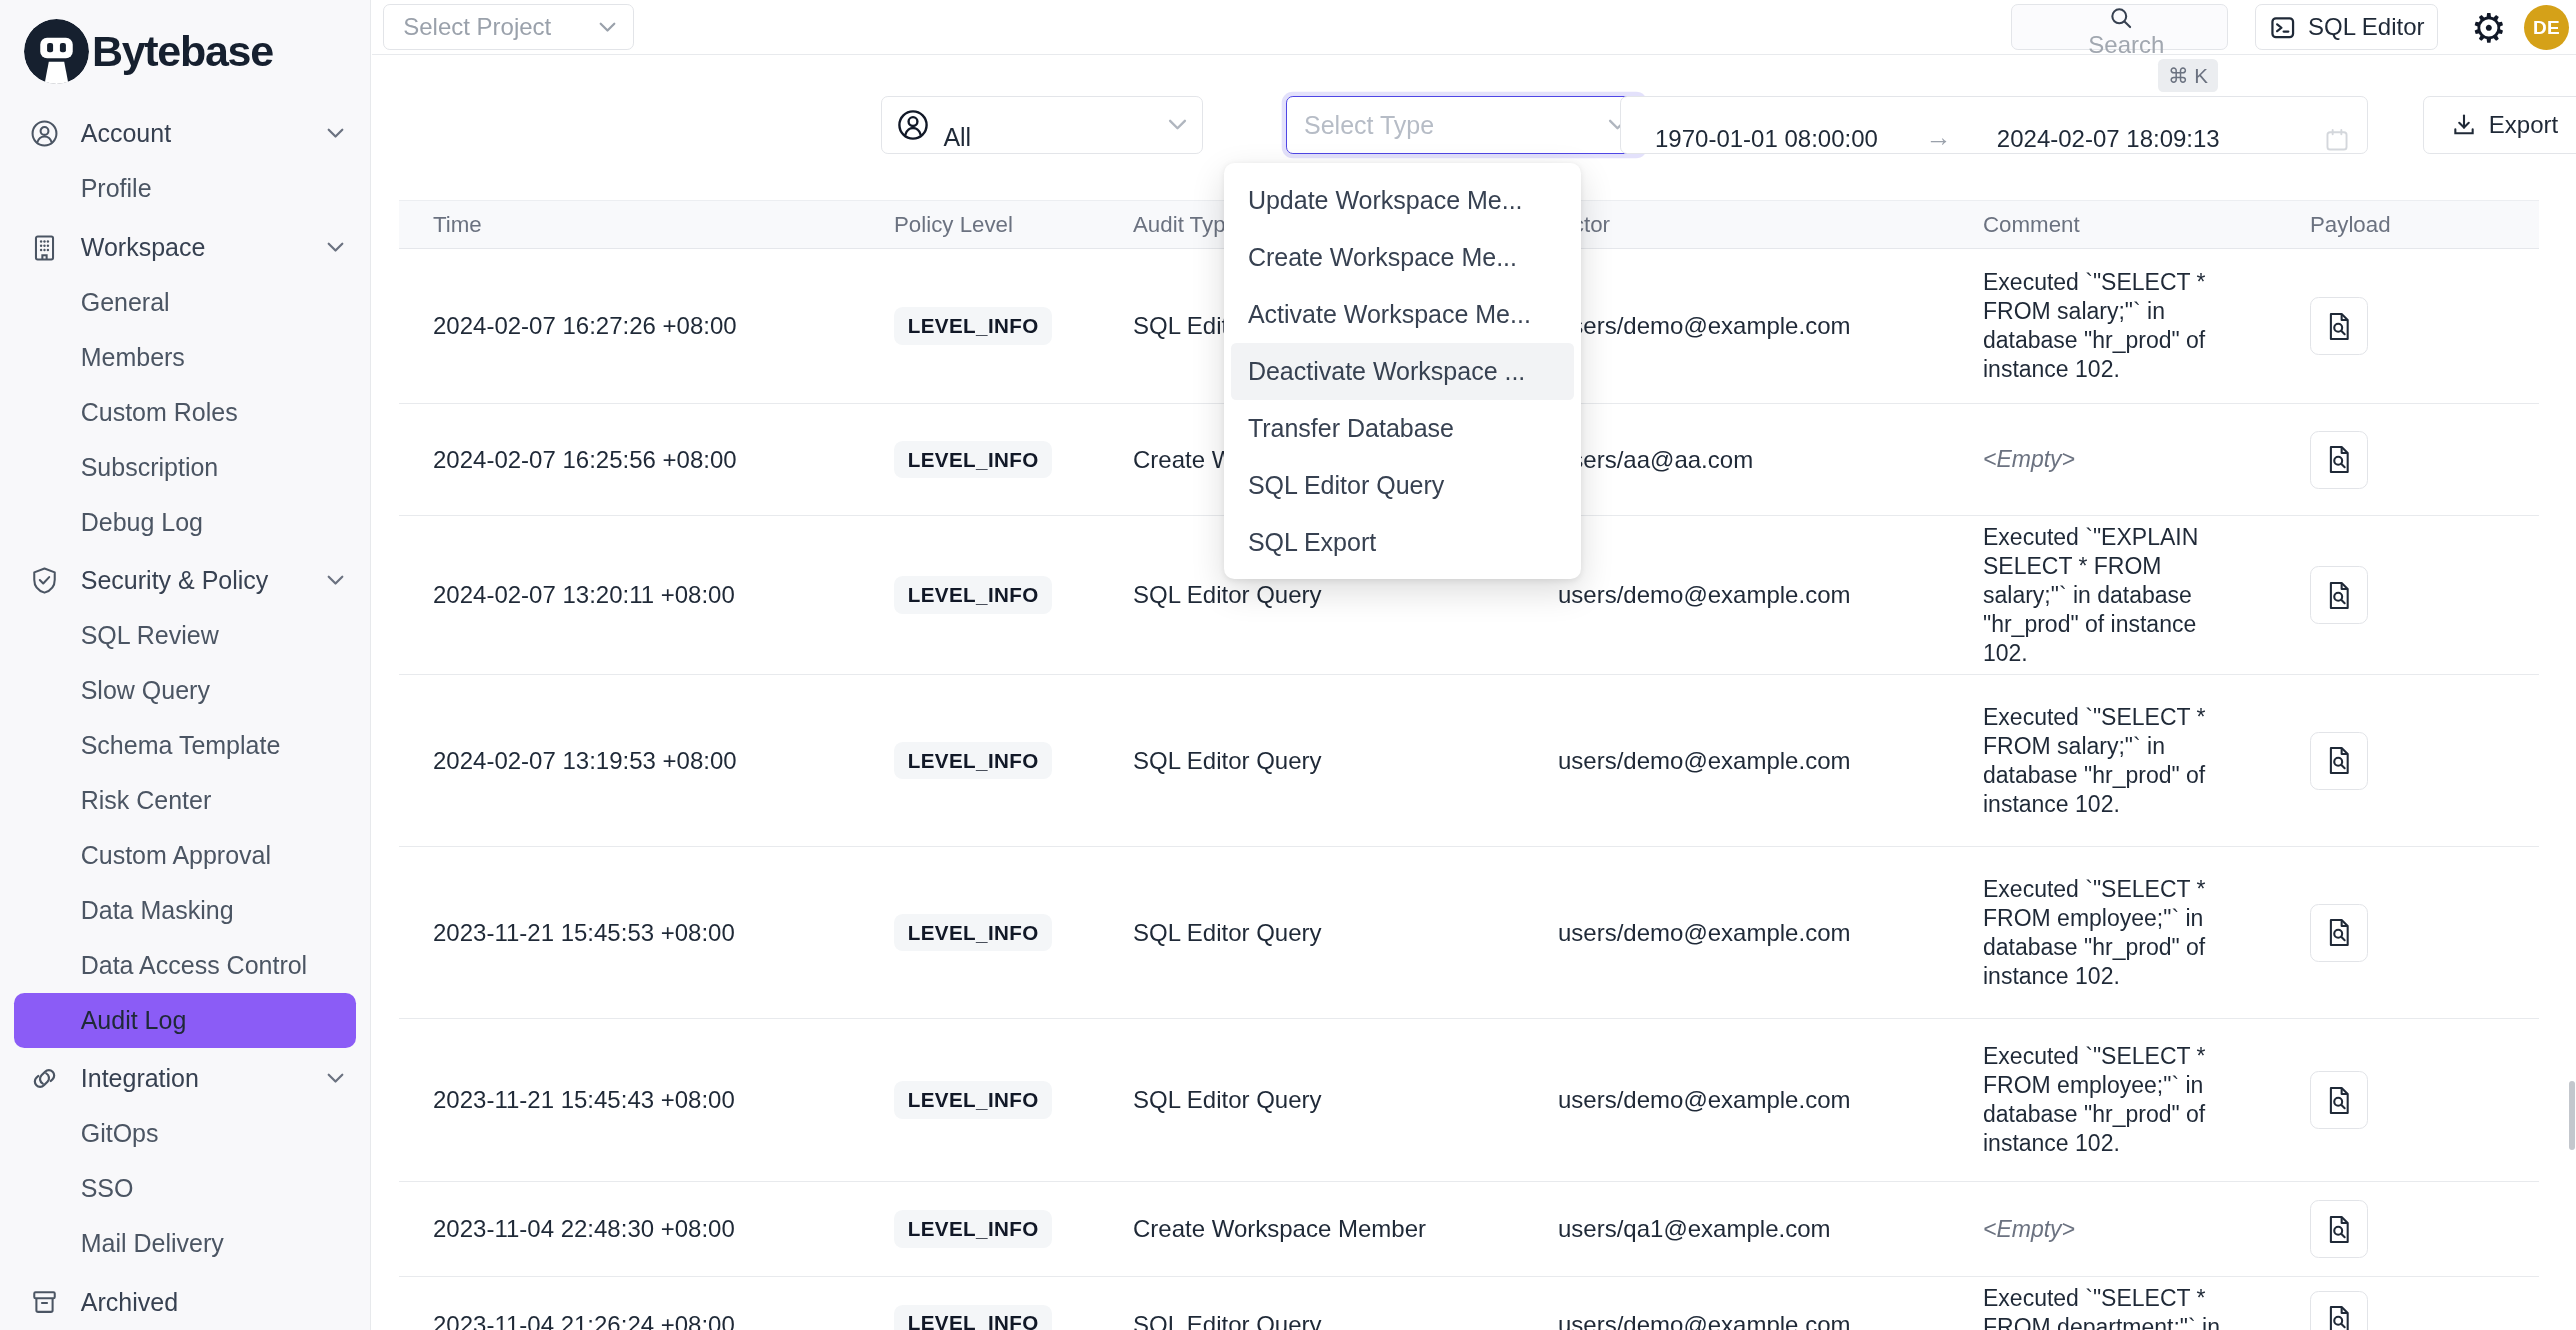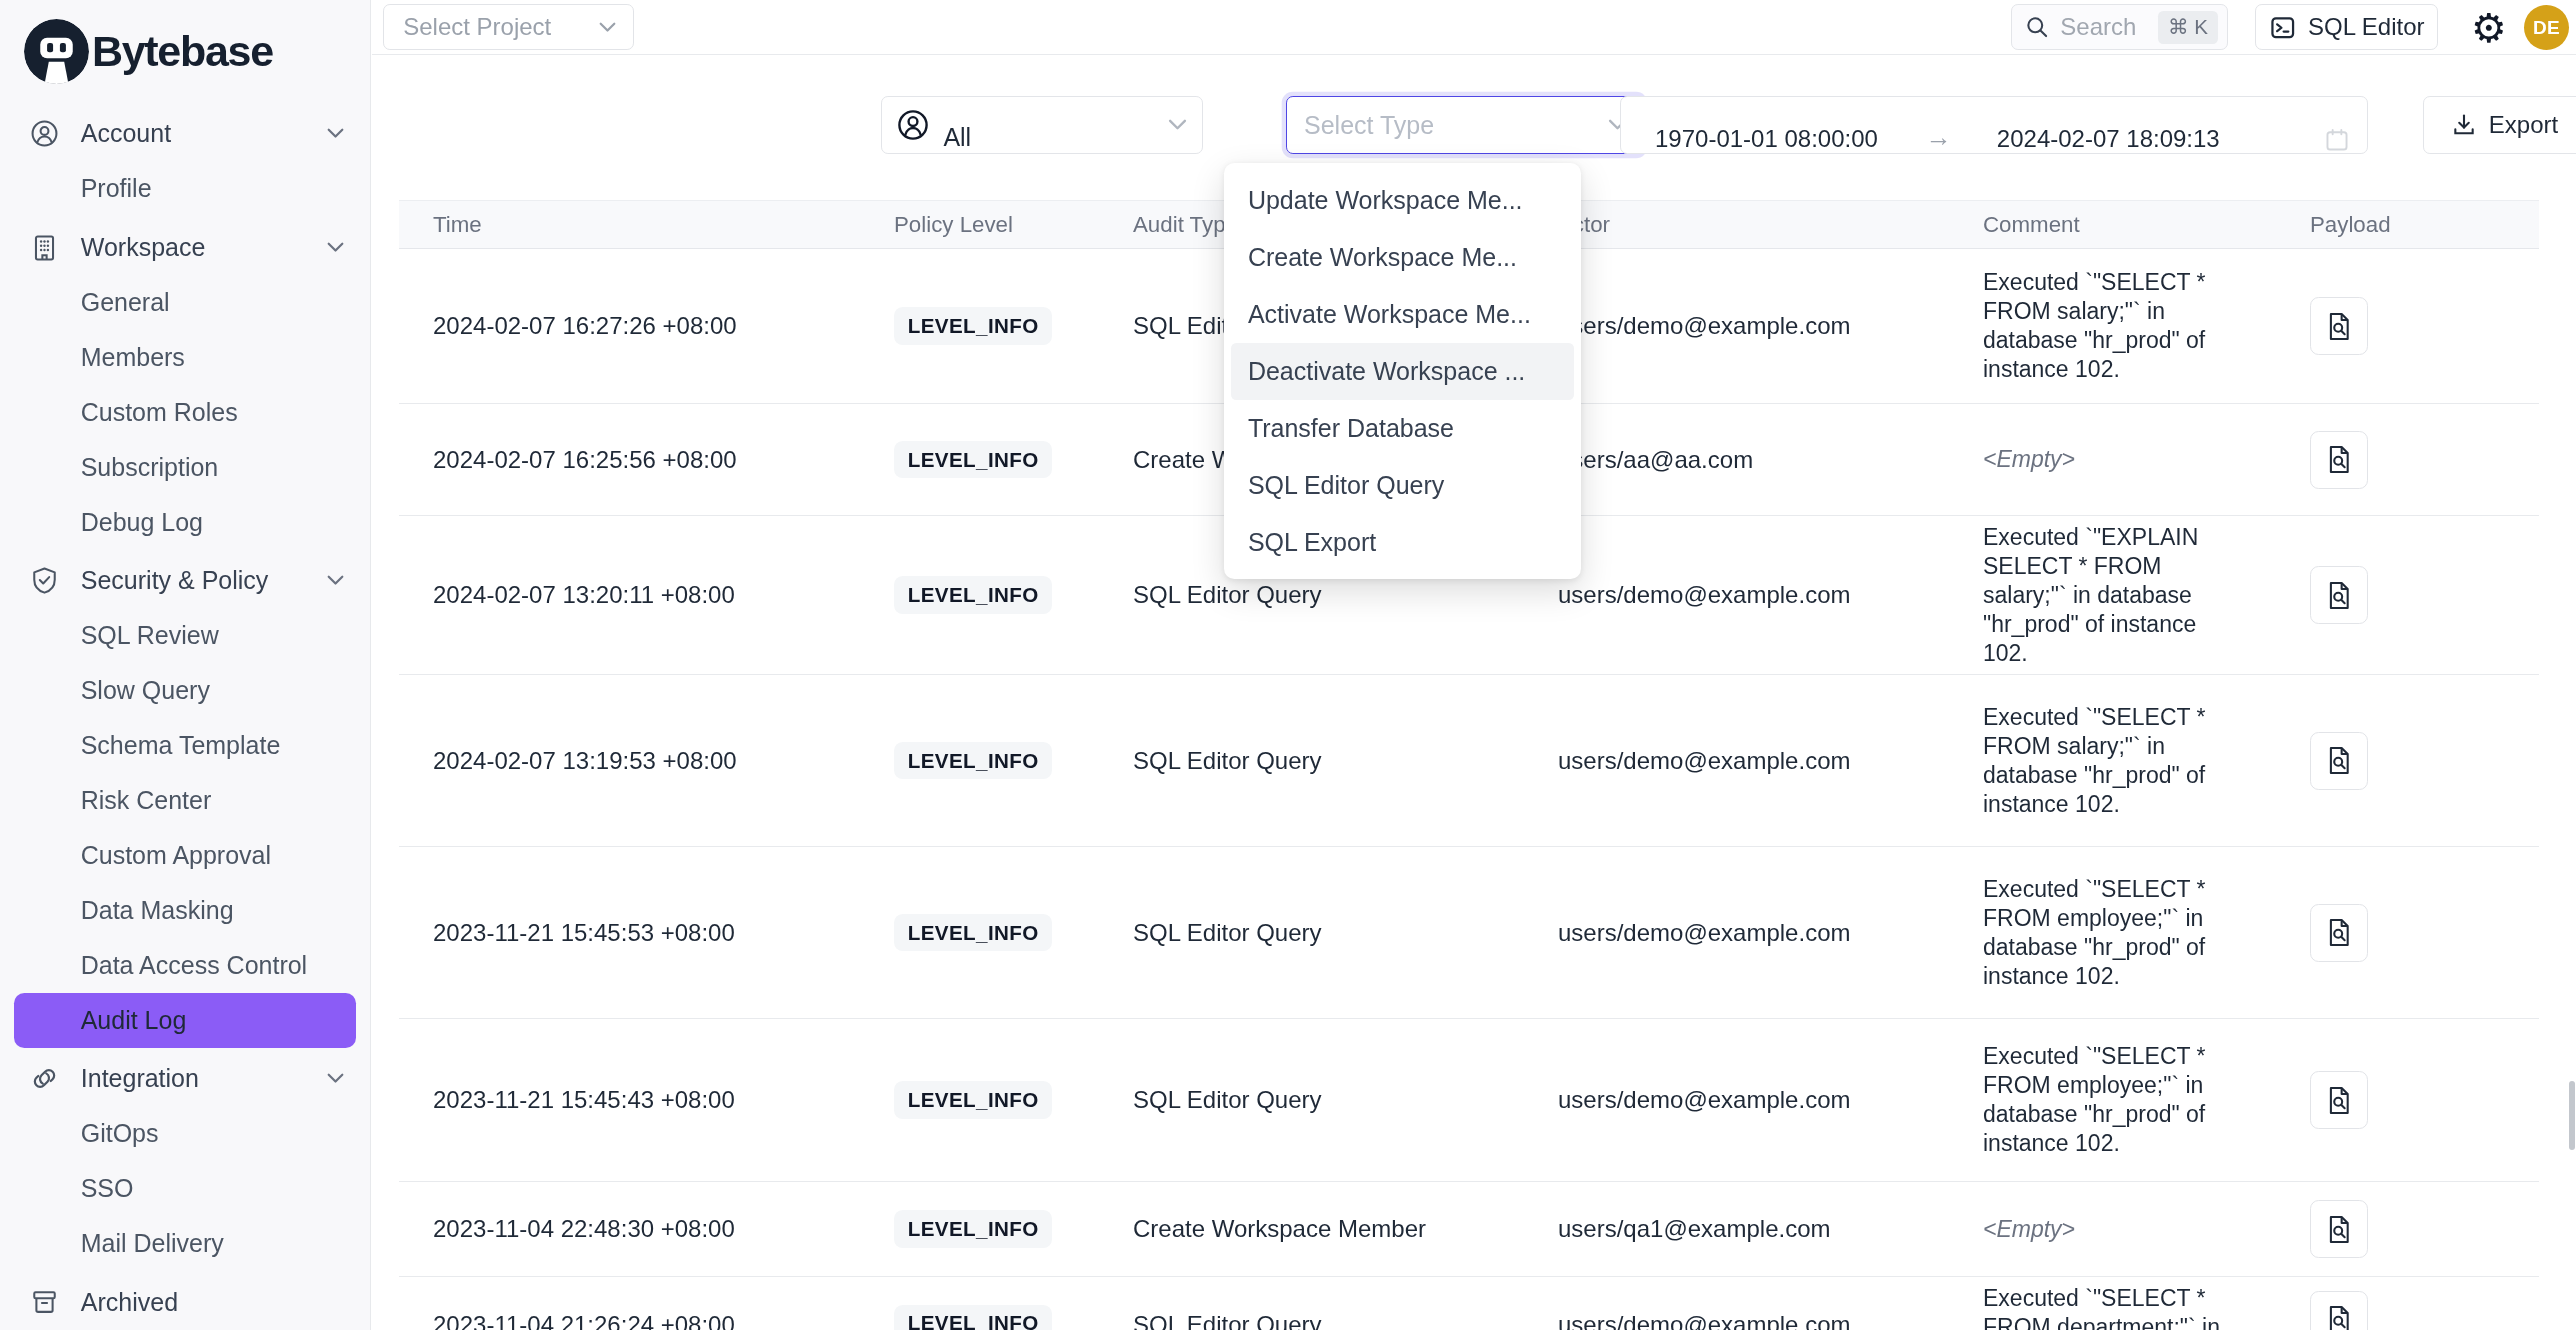--- a/index.html
+++ b/index.html
@@ -35,7 +35,7 @@
   .proj-select .chev { color:#9aa1ab; }
   .search-box { position:absolute; left:1639px; top:4.3px; width:217px; height:46px;
     border:0.9px solid #e3e5e9; border-radius:6.9px; background:#fbfbfd; display:flex;
-    align-items:center; padding:0 8.6px 0 12px; }
+    align-items:center; padding:0 8.6px 0 12px;flex-direction:column; }
   .search-box .ph { font-size:24px; color:#a1a7b0; margin-left:10.3px; }
   .kbd { margin-left:auto; background:#ebedf0; border-radius:5.2px; padding:4.3px 10.3px;
     font-size:20.6px; color:#6b7280; }

